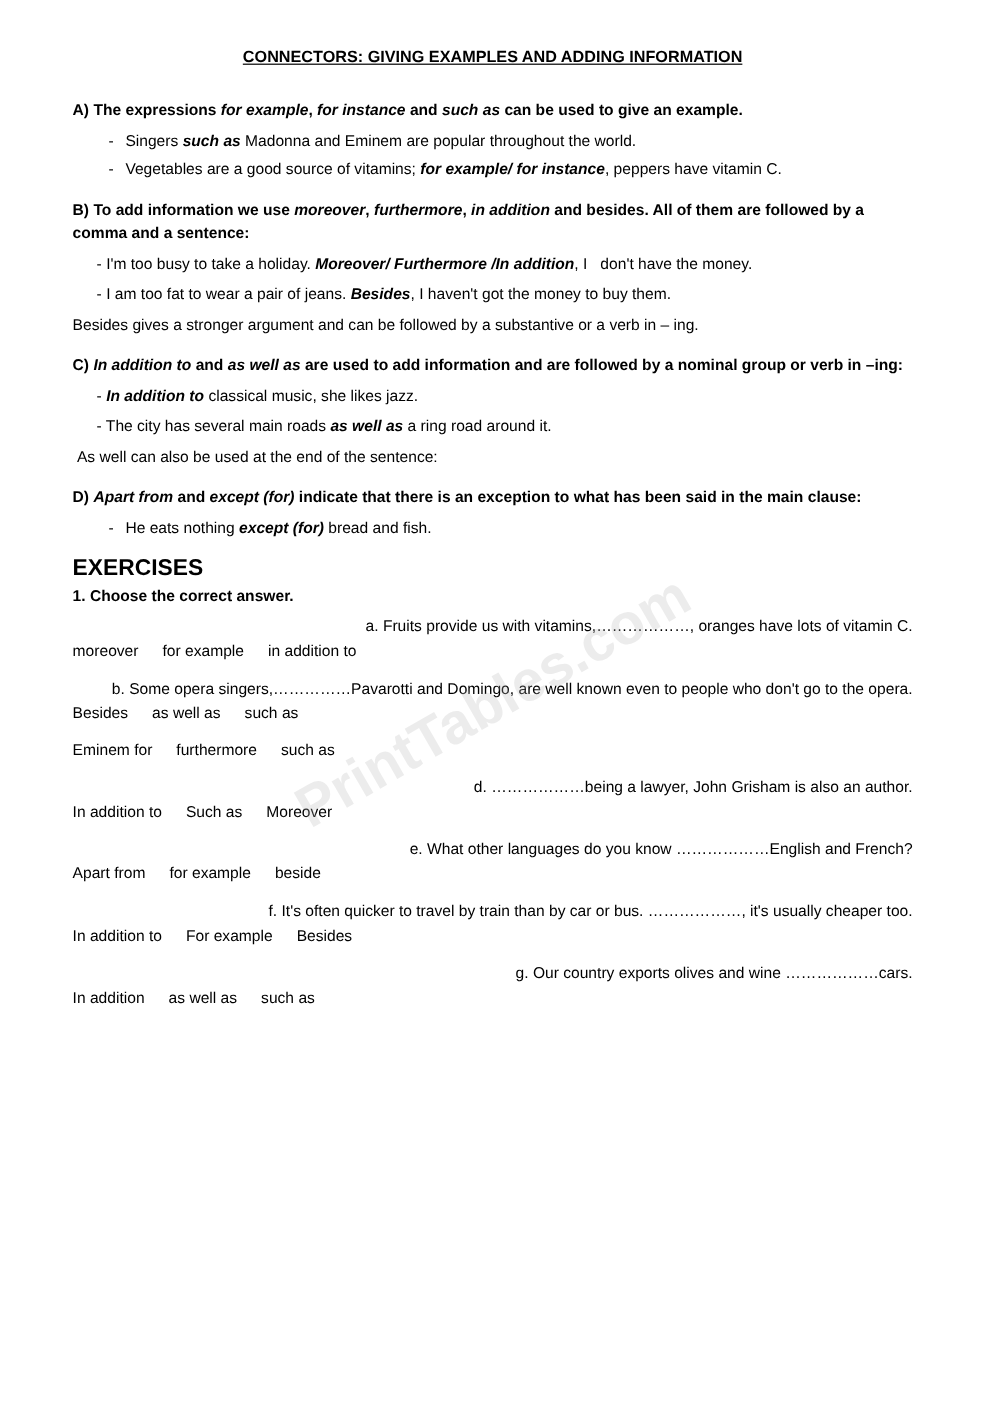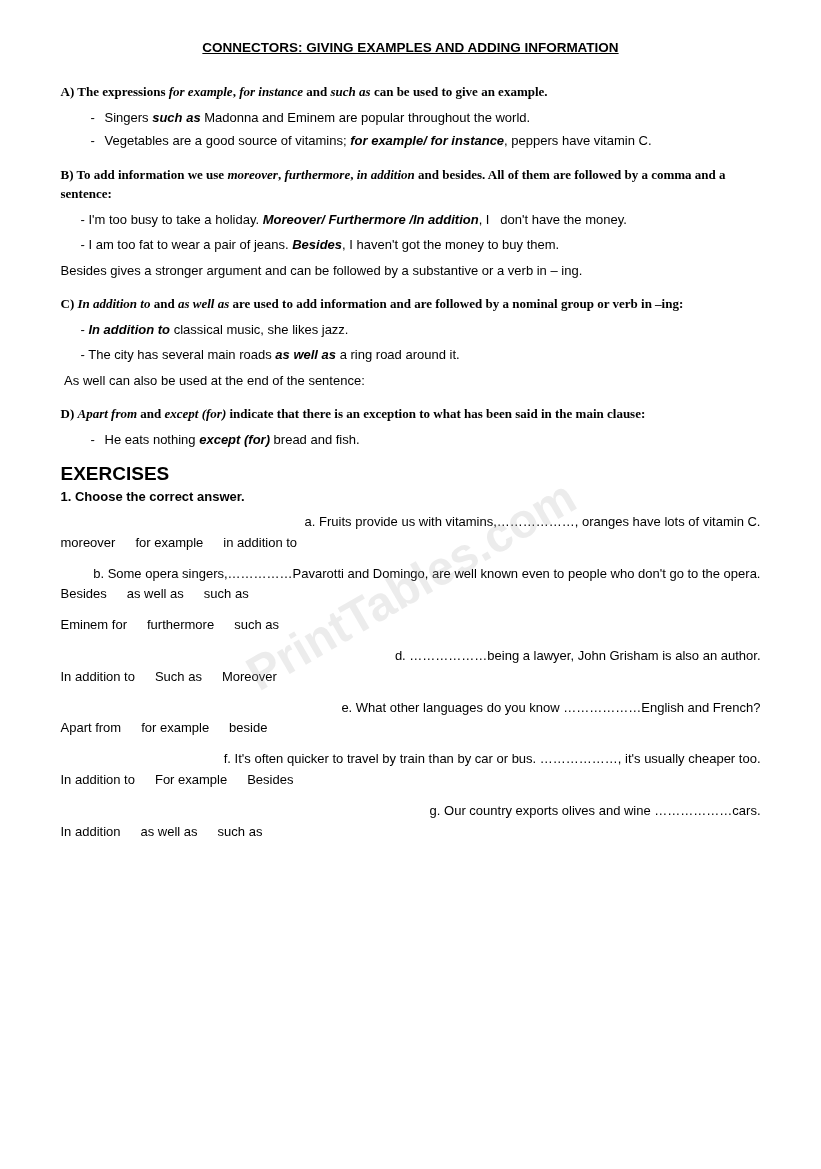--- a/index.html
+++ b/index.html
@@ -31,7 +31,6 @@
       font-weight: bold;
       margin-bottom: 6px;
       line-height: 1.5;
-      font-family: Liberation Serif, serif;
     }
     .section-header i, i {
       font-style: italic;

